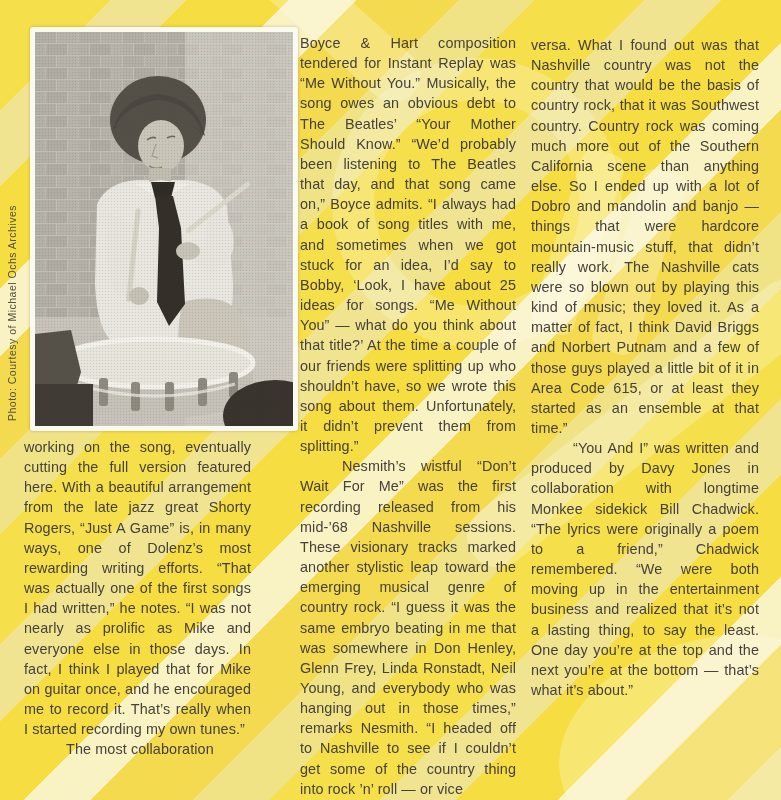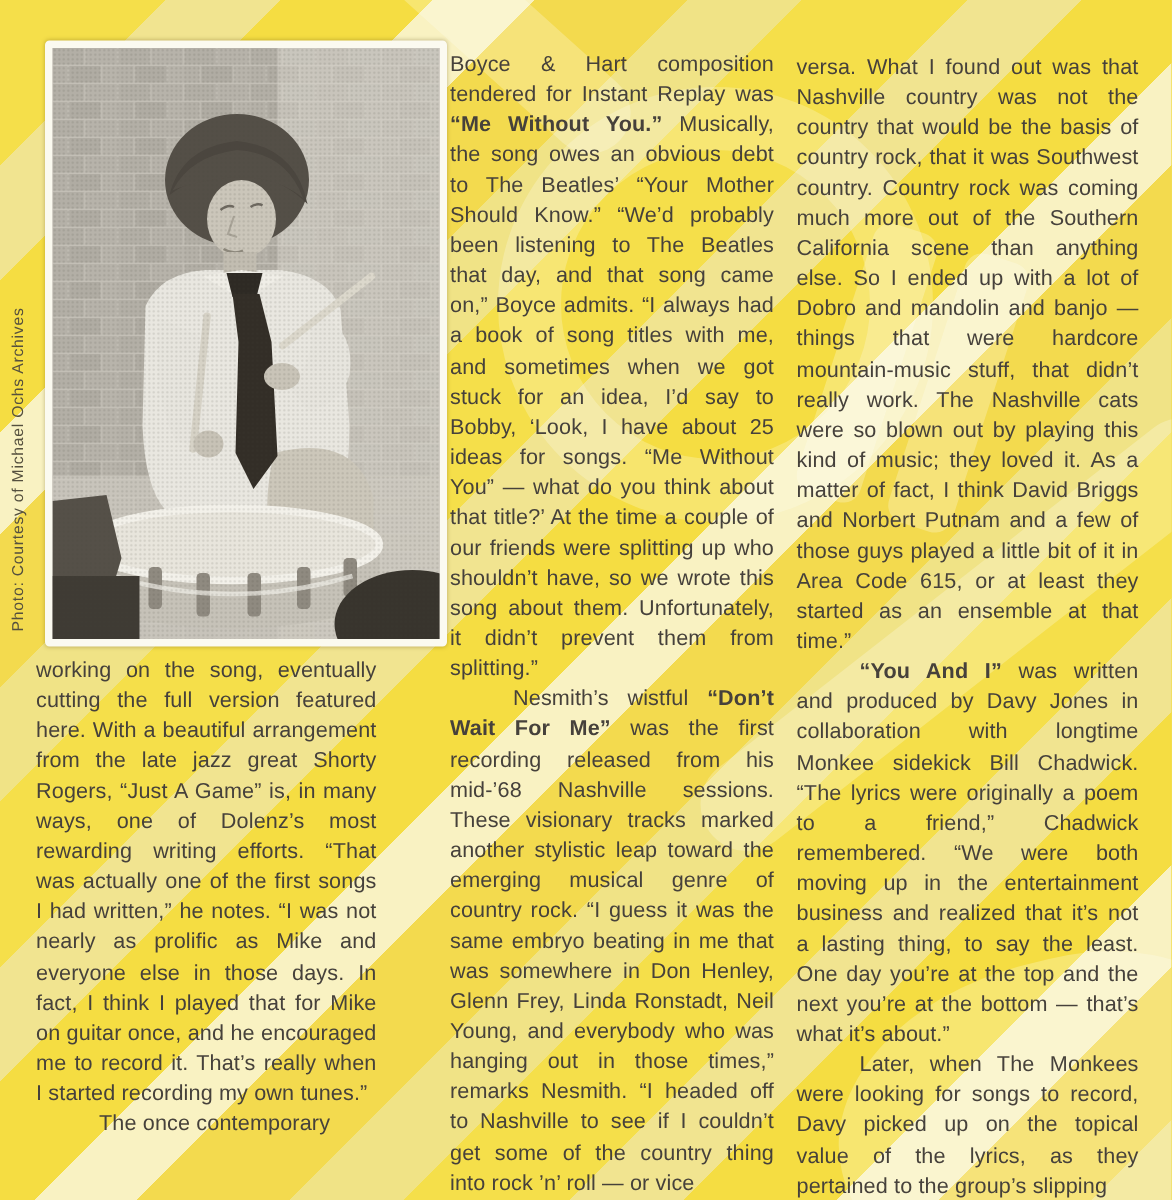--- a/index.html
+++ b/index.html
@@ -53,7 +53,7 @@
   .col-right {left:531px;top:35px; width:228px;}
   .para{margin:0;}
   .para.indent{text-indent:42px;}
-  .b{font-weight:700;}
+  .b{font-weight:400;}
   .i{}
 </style>
 </head>

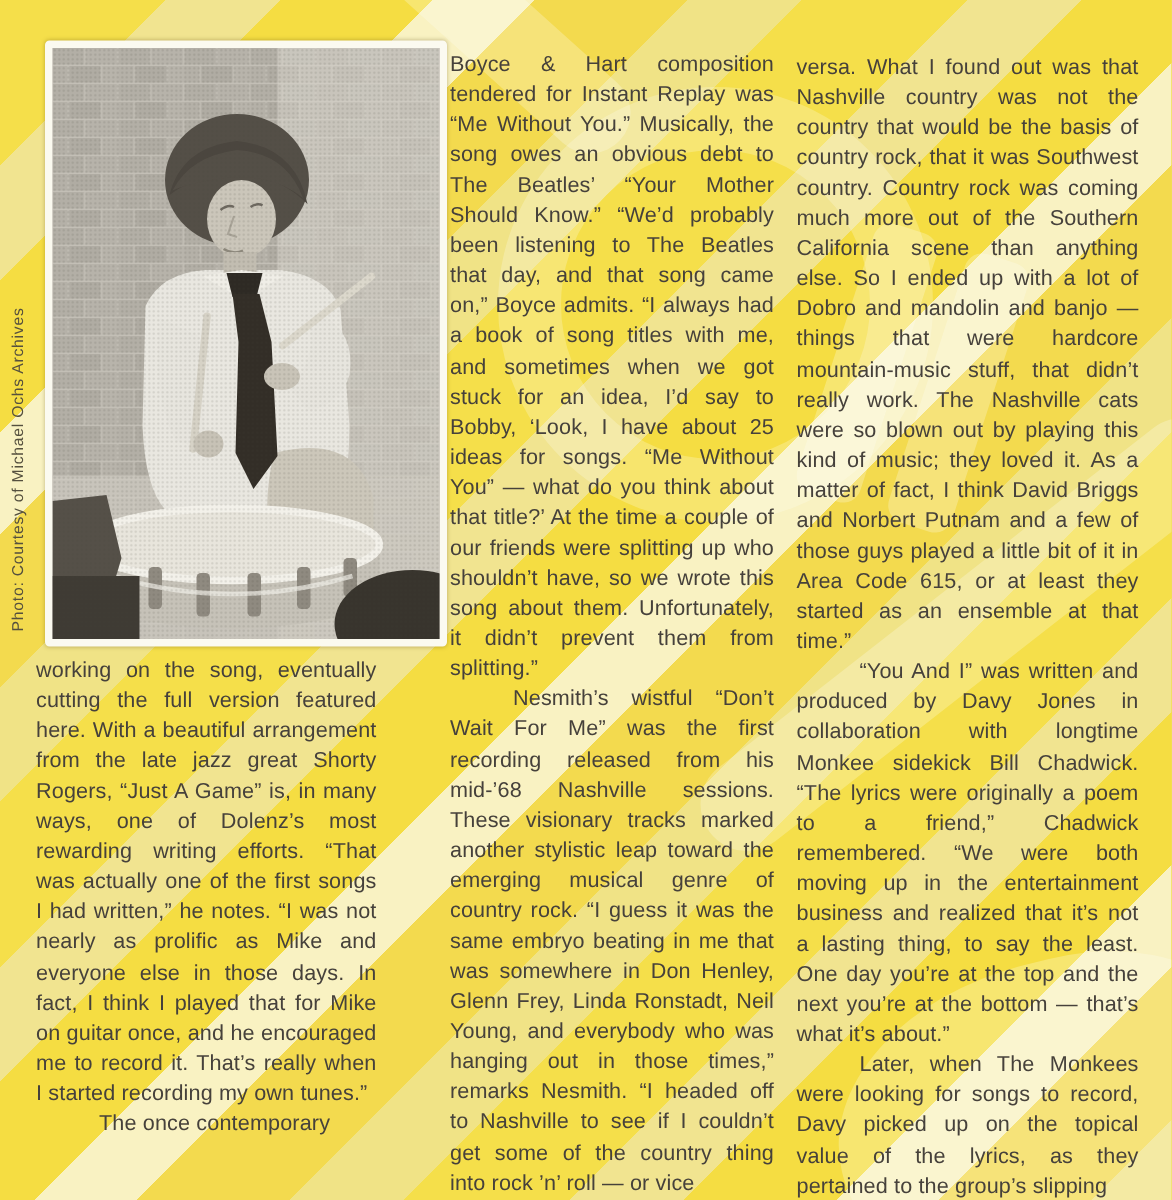--- a/index.html
+++ b/index.html
@@ -150,7 +150,6 @@
   <div class="col col-right">
       <p class="para"><span>versa. What I found out was that Nashville country was </span><span class="i">not</span><span> the country that would be the basis of country rock, that it was Southwest country. Country rock was coming much more out of the Southern California scene than anything else. So I ended up with a lot of Dobro and mandolin and banjo — things that were hardcore mountain-music stuff, that didn’t really work. The Nashville cats were so blown out by playing this kind of music; they loved it. As a matter of fact, I think David Briggs and Norbert Putnam and a few of those guys played a little bit of it in Area Code 615, or at least they started as an ensemble at that time.”</span></p>
       <p class="para indent"><span class="b">“You And I”</span><span> was written and produced by Davy Jones in collaboration with longtime Monkee sidekick Bill Chadwick. “The lyrics were originally a poem to a friend,” Chadwick remembered. “We were both moving up in the entertainment business and realized that it’s not a lasting thing, to say the least. One day you’re at the top and the next you’re at the bottom — that’s what it’s about.”</span></p>
-      <p class="para indent"><span>Later, when The Monkees were looking for songs to record, Davy picked up on the topical value of the lyrics, as they pertained to the group’s slipping</span></p>
     </div>
 </div>
 

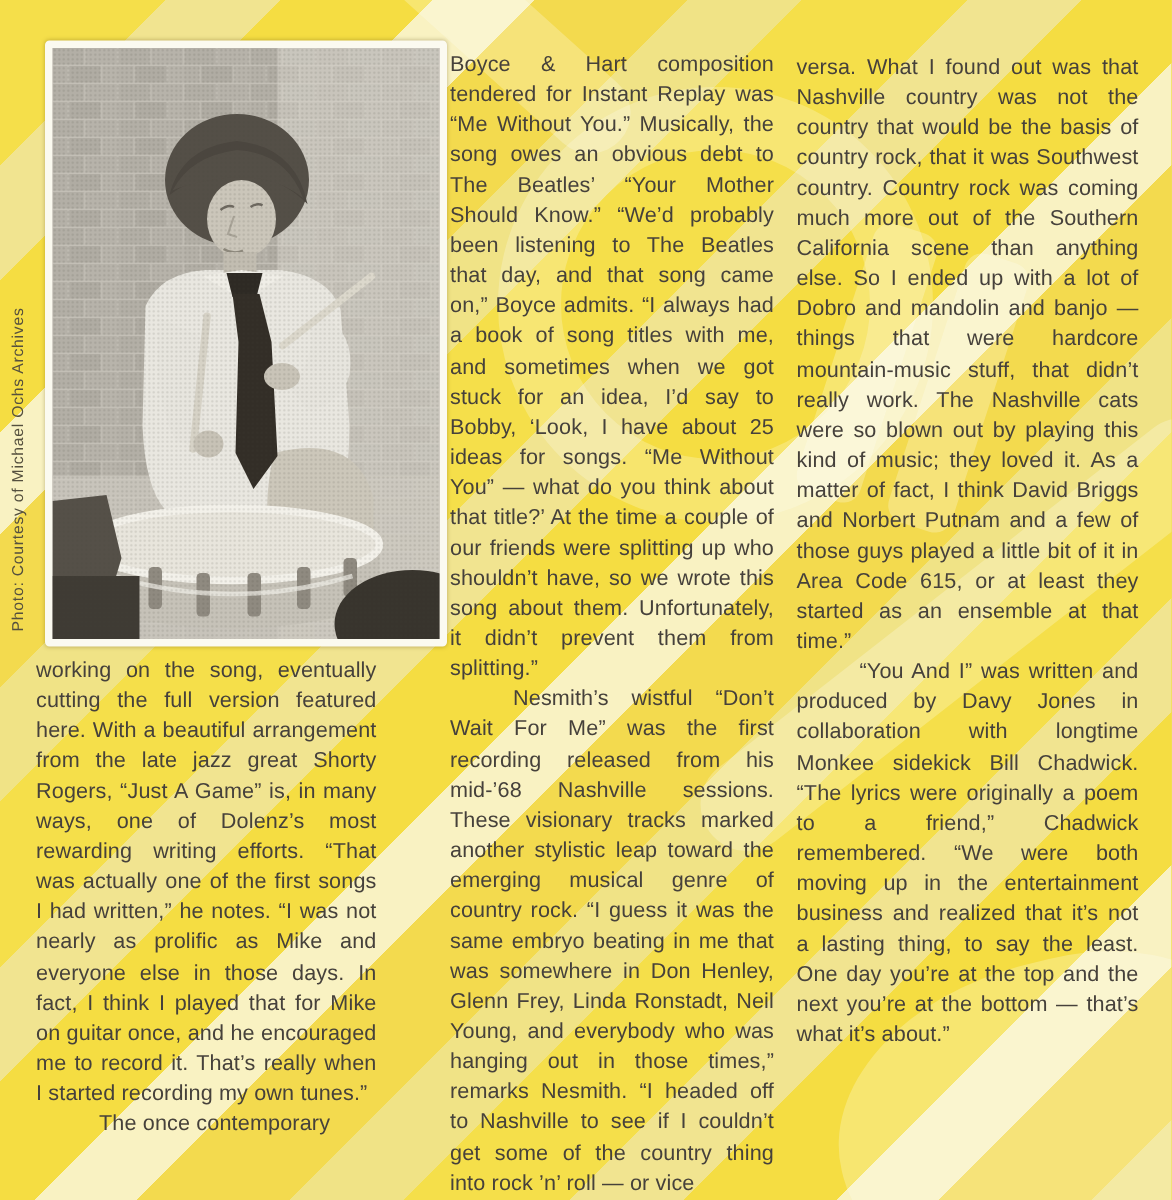--- a/index.html
+++ b/index.html
@@ -141,7 +141,7 @@
 
   <div class="col col-left">
       <p class="para"><span>working on the song, eventually cutting the full version featured here. With a beautiful arrangement from the late jazz great Shorty Rogers, “Just A Game” is, in many ways, one of Dolenz’s most rewarding writing efforts. “That was actually one of the first songs I had written,” he notes. “I was not nearly as prolific as Mike and everyone else in those days. In fact, I think I played that for Mike on guitar once, and he encouraged me to record it. That’s really when I started recording my own tunes.”</span></p>
-      <p class="para indent"><span>The once contemporary</span></p>
+      <p class="para indent"><span>The most collaboration</span></p>
     </div>
   <div class="col col-mid">
       <p class="para"><span>Boyce &amp; Hart composition tendered for </span><span class="i">Instant Replay</span><span> was </span><span class="b">“Me Without You.”</span><span> Musically, the song owes an obvious debt to The Beatles’ “Your Mother Should Know.” “We’d probably been listening to The Beatles that day, and that song came on,” Boyce admits. “I always had a book of song titles with me, and sometimes when we got stuck for an idea, I’d say to Bobby, ‘Look, I have about 25 ideas for songs. “Me Without You” — what do you think about that title?’ At the time a couple of our friends were splitting up who shouldn’t have, so we wrote this song about them. Unfortunately, it didn’t prevent them from splitting.”</span></p>

